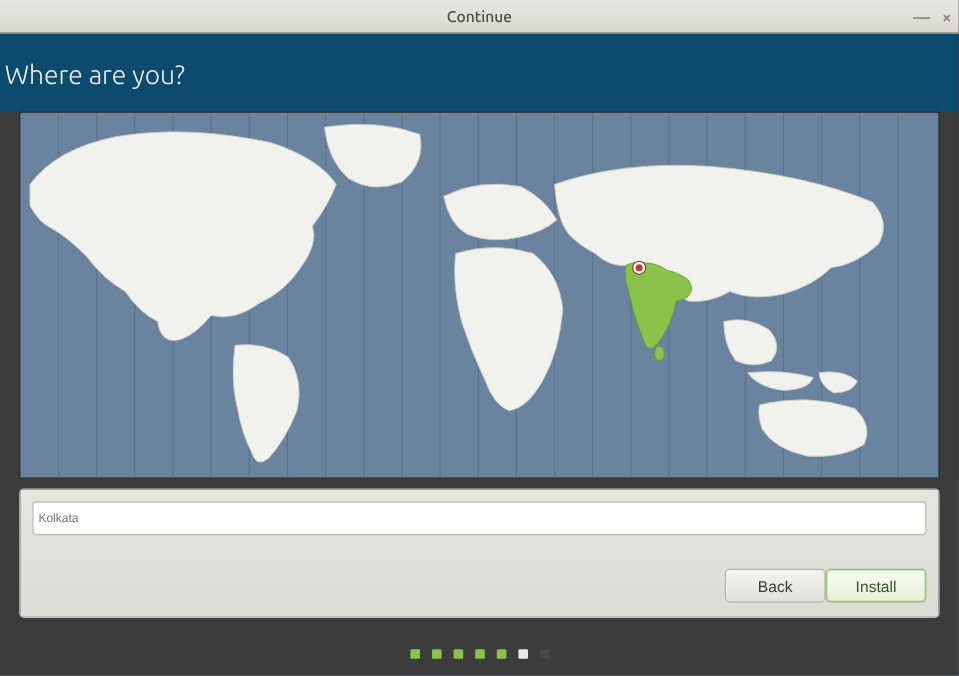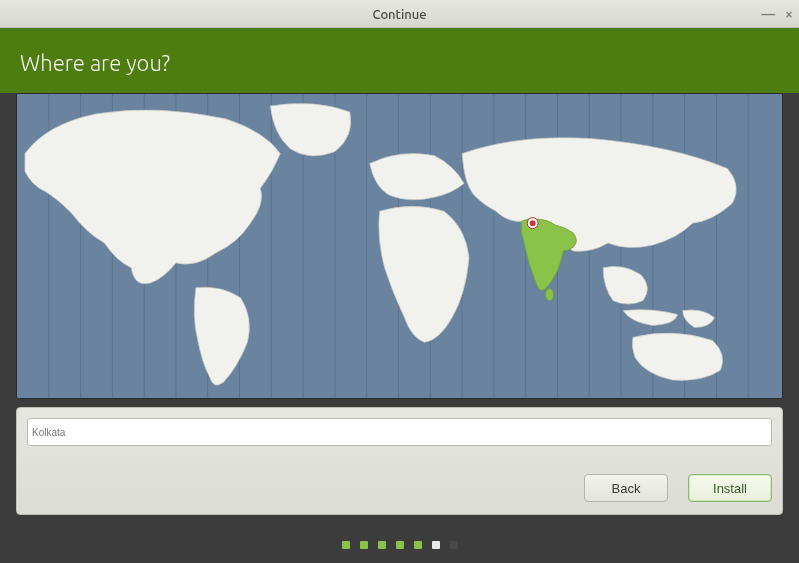--- a/index.html
+++ b/index.html
@@ -29,11 +29,11 @@
   }
   .titlebar .controls span { font-size: 14px; line-height: 1; cursor: default; }
   .header {
-    padding: 22px 20px 18px 20px;
+    padding: 22px 20px 18px 4px;
     color: #f0f0ee;
     font-size: 22px;
     font-weight: 300;
-    background: #4d7c0f;
+    background: #0c4a6e;
   }
   .map-wrap {
     margin: 0;

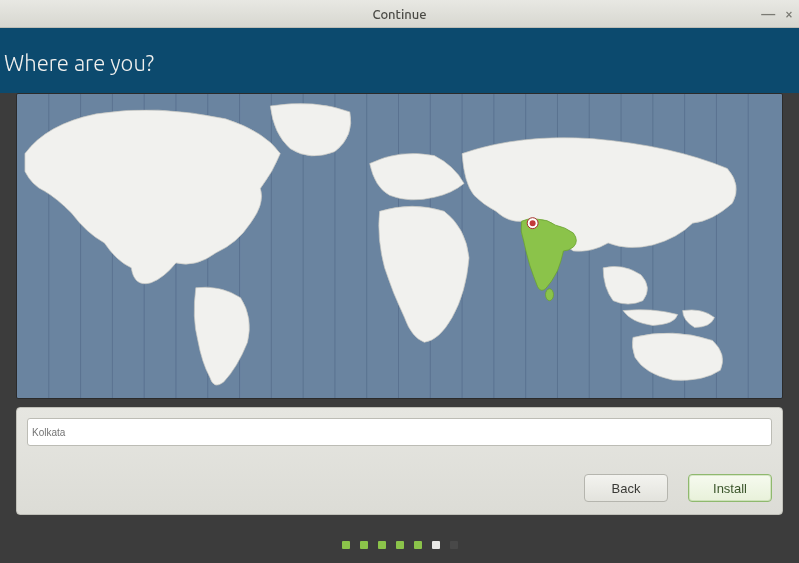--- a/index.html
+++ b/index.html
@@ -75,7 +75,7 @@
     outline: none;
   }
   .btn-row {
-    display: flex; justify-content: flex-end; gap: 20px;
+    display: flex; justify-content: flex-end; gap: 0;
     margin-top: 28px;
   }
   .btn {

